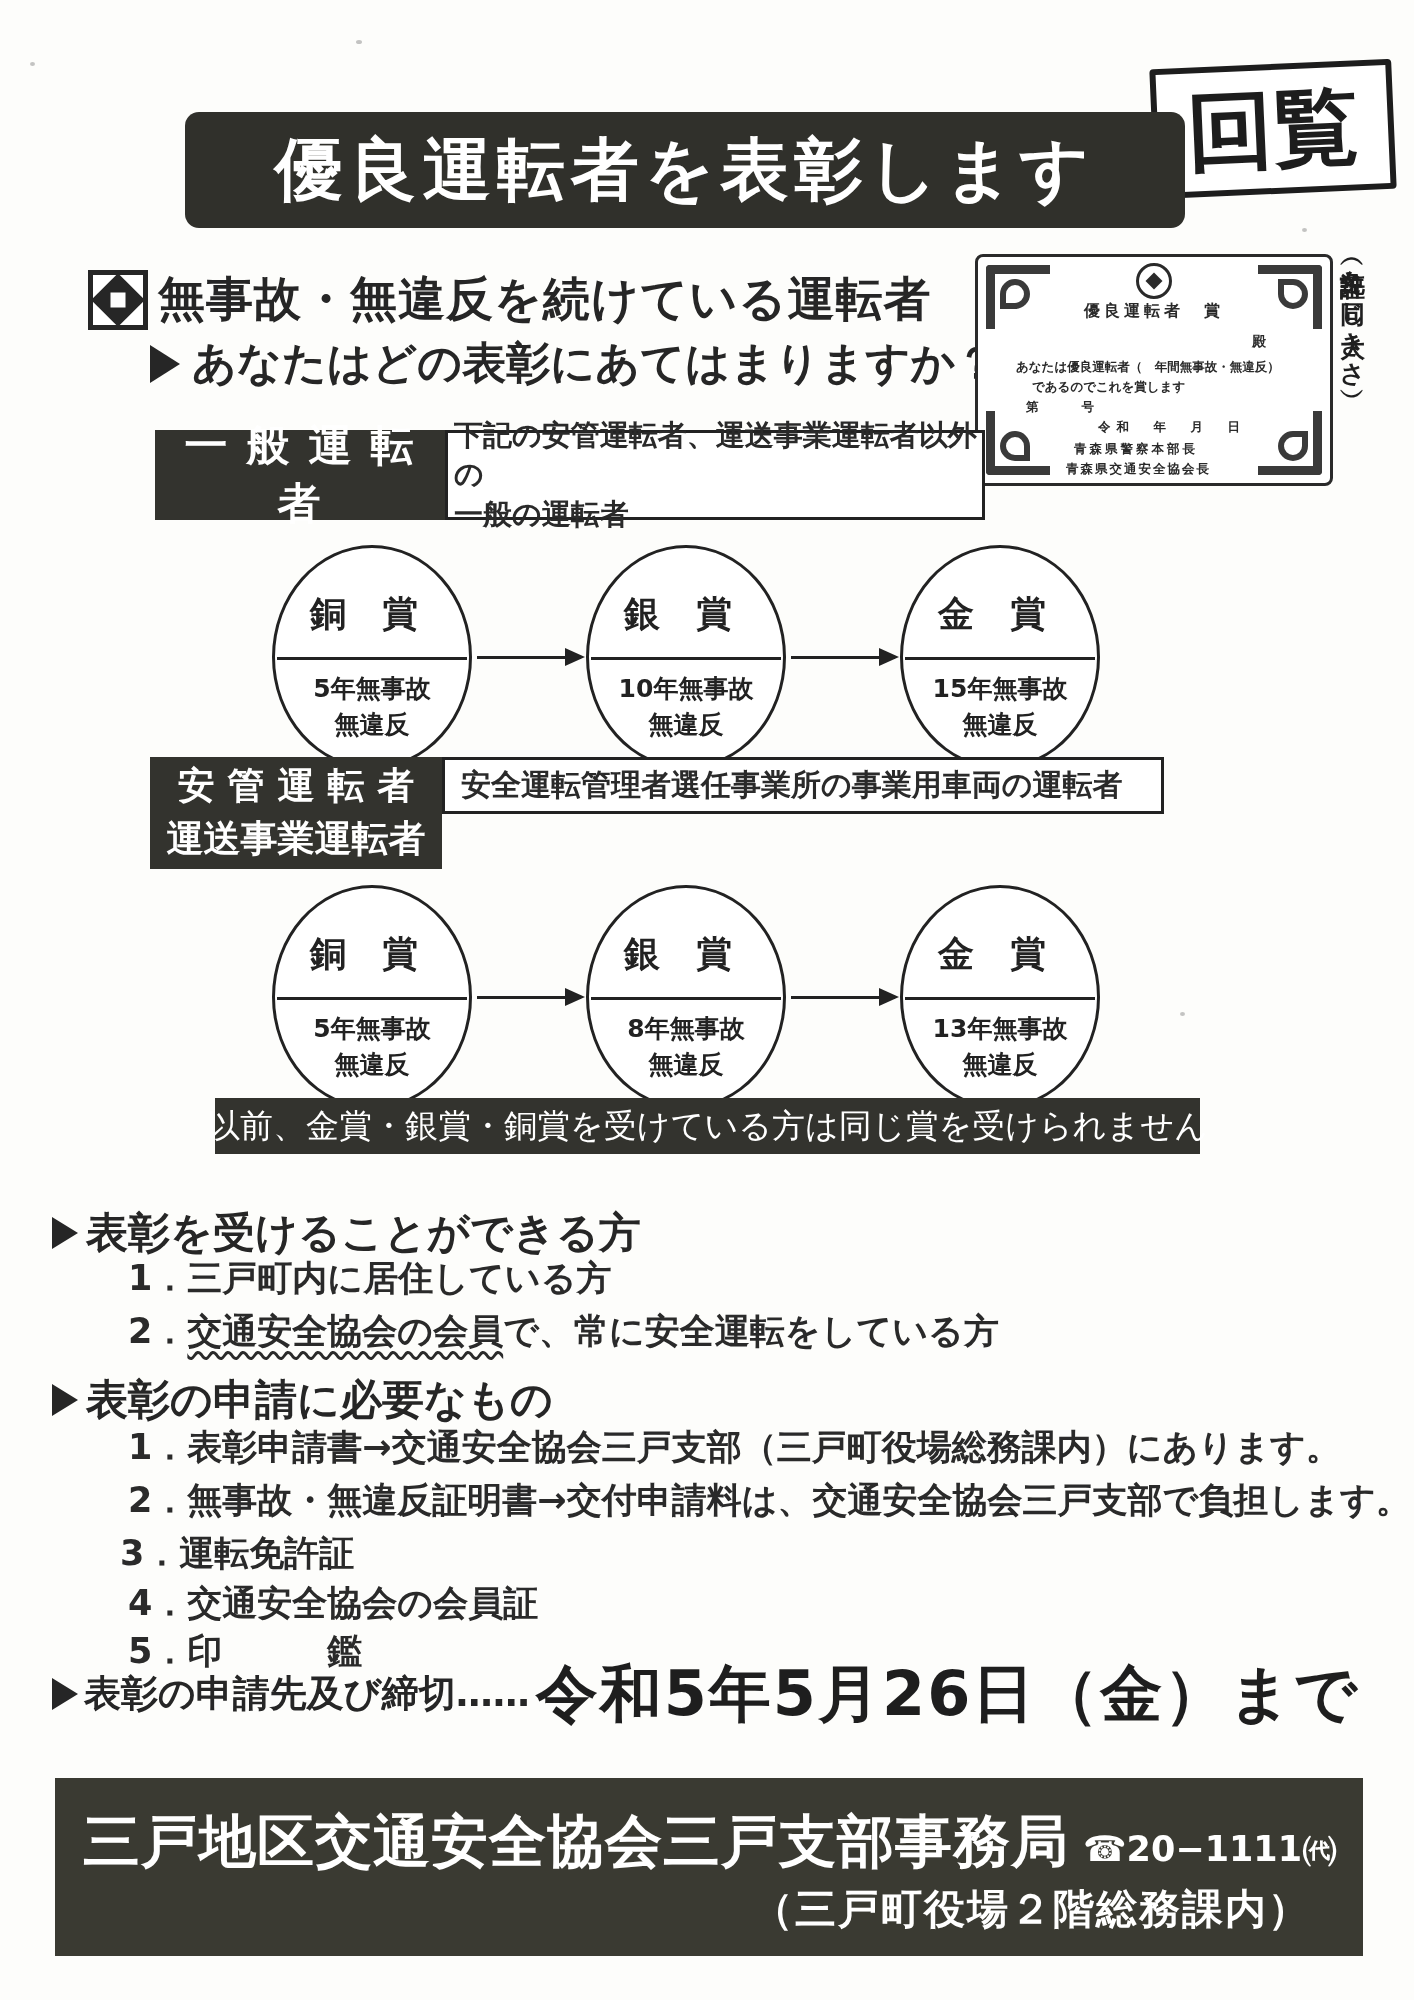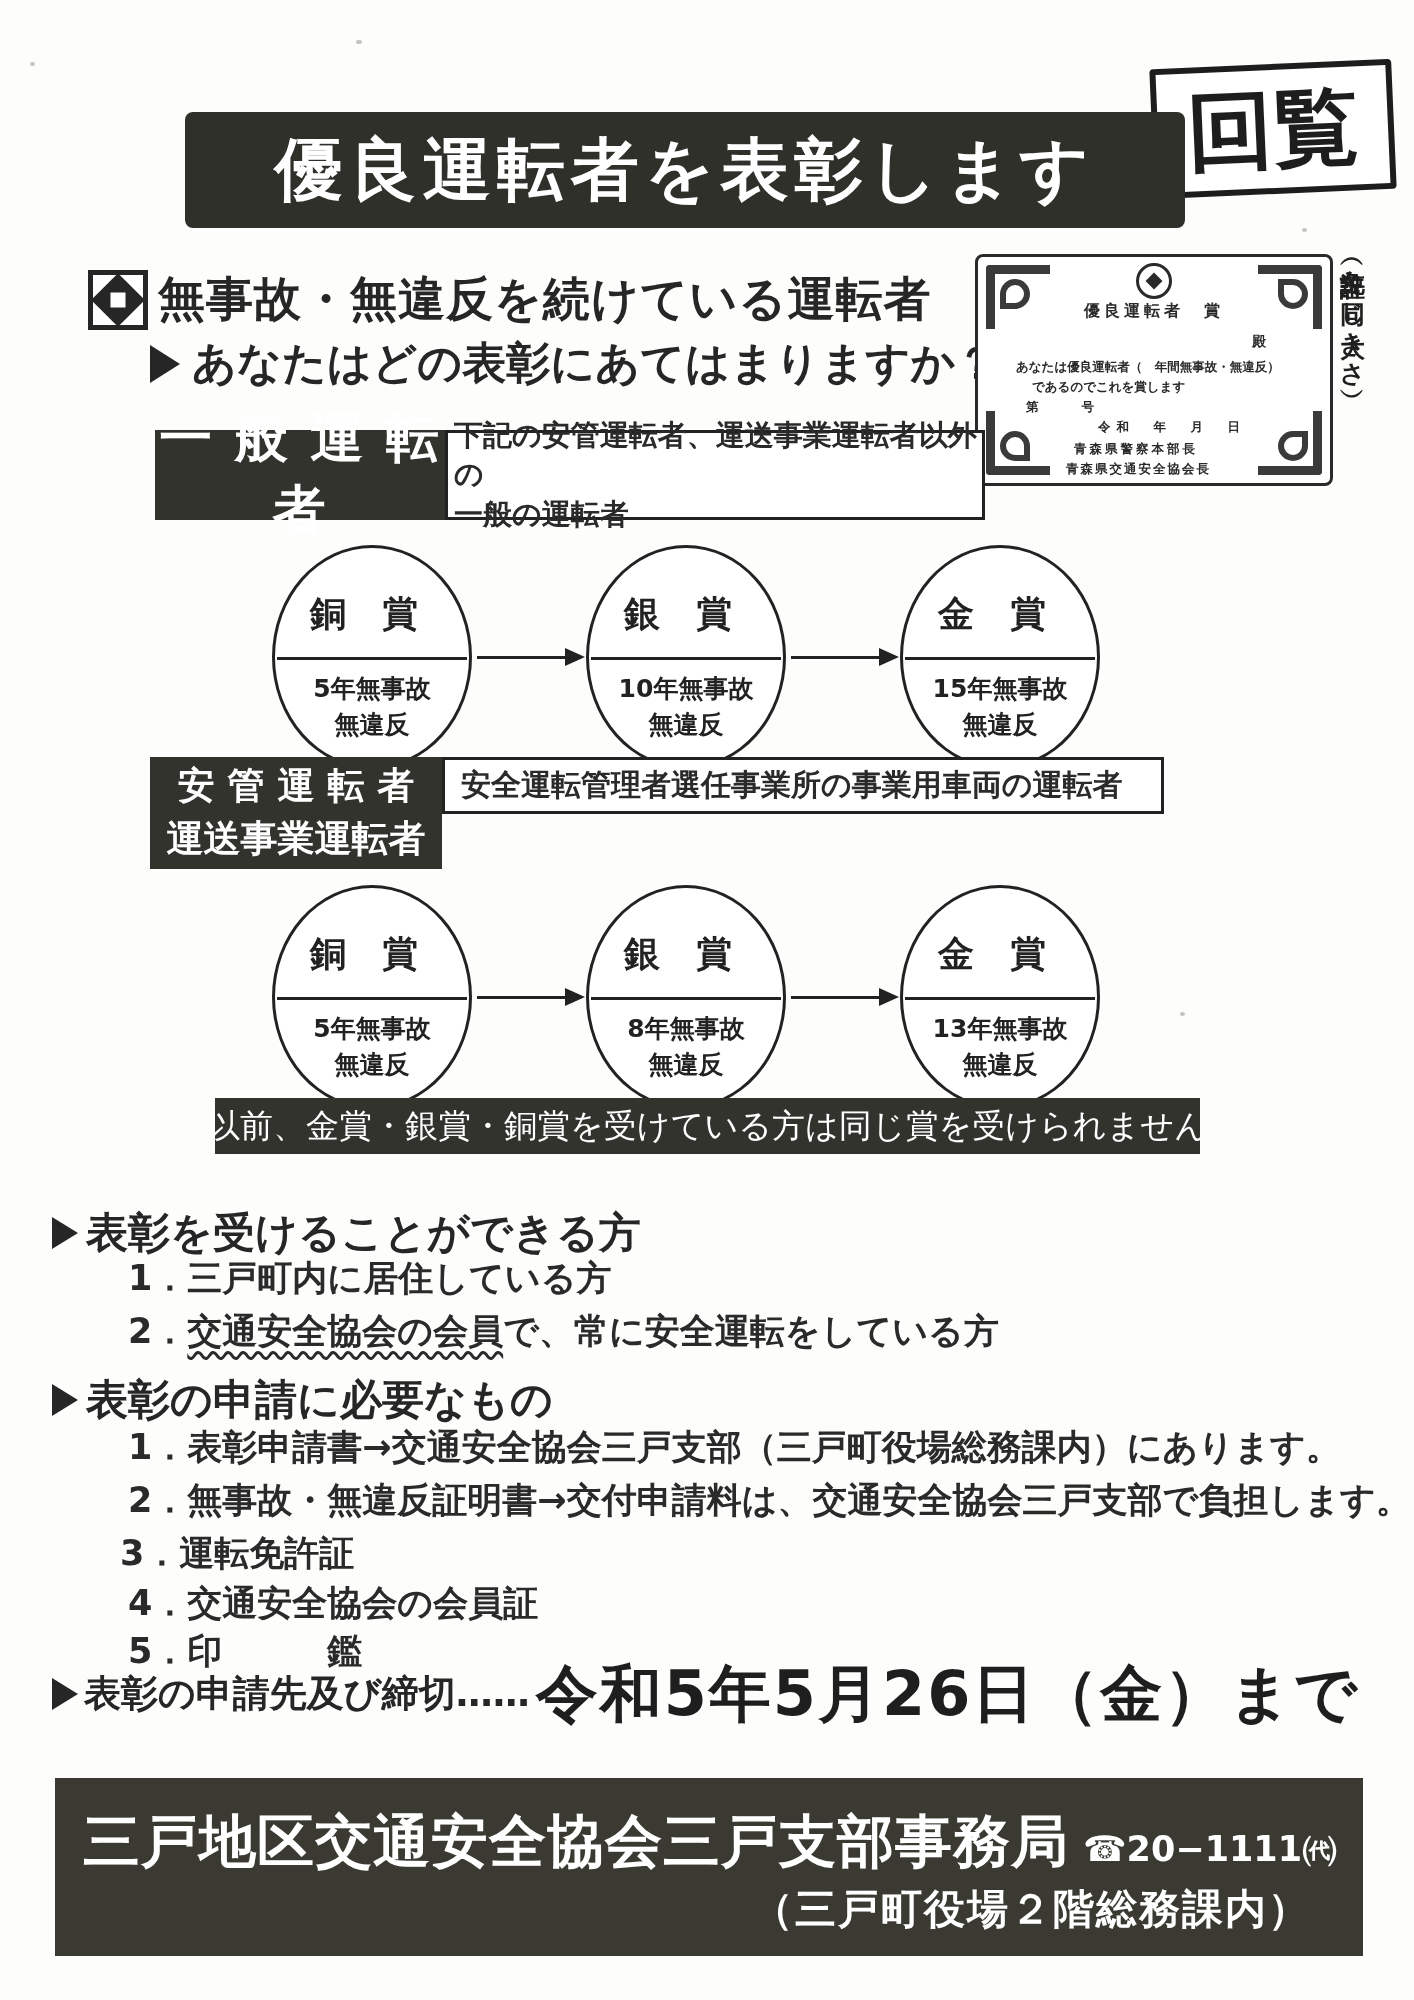--- a/index.html
+++ b/index.html
@@ -19,7 +19,7 @@
 
   
   .titlebar{
-    left:185px;top:112px;width:1000px;height:116px;background:#30302b;border-radius:8px;
+    left:185px;top:112px;width:1000px;height:116px;background:#30302b;border-radius:14px;
     display:flex;align-items:center;justify-content:center;
   }
   .titlebar span{color:#fff;font-size:68px;font-weight:bold;letter-spacing:6px;white-space:nowrap;}

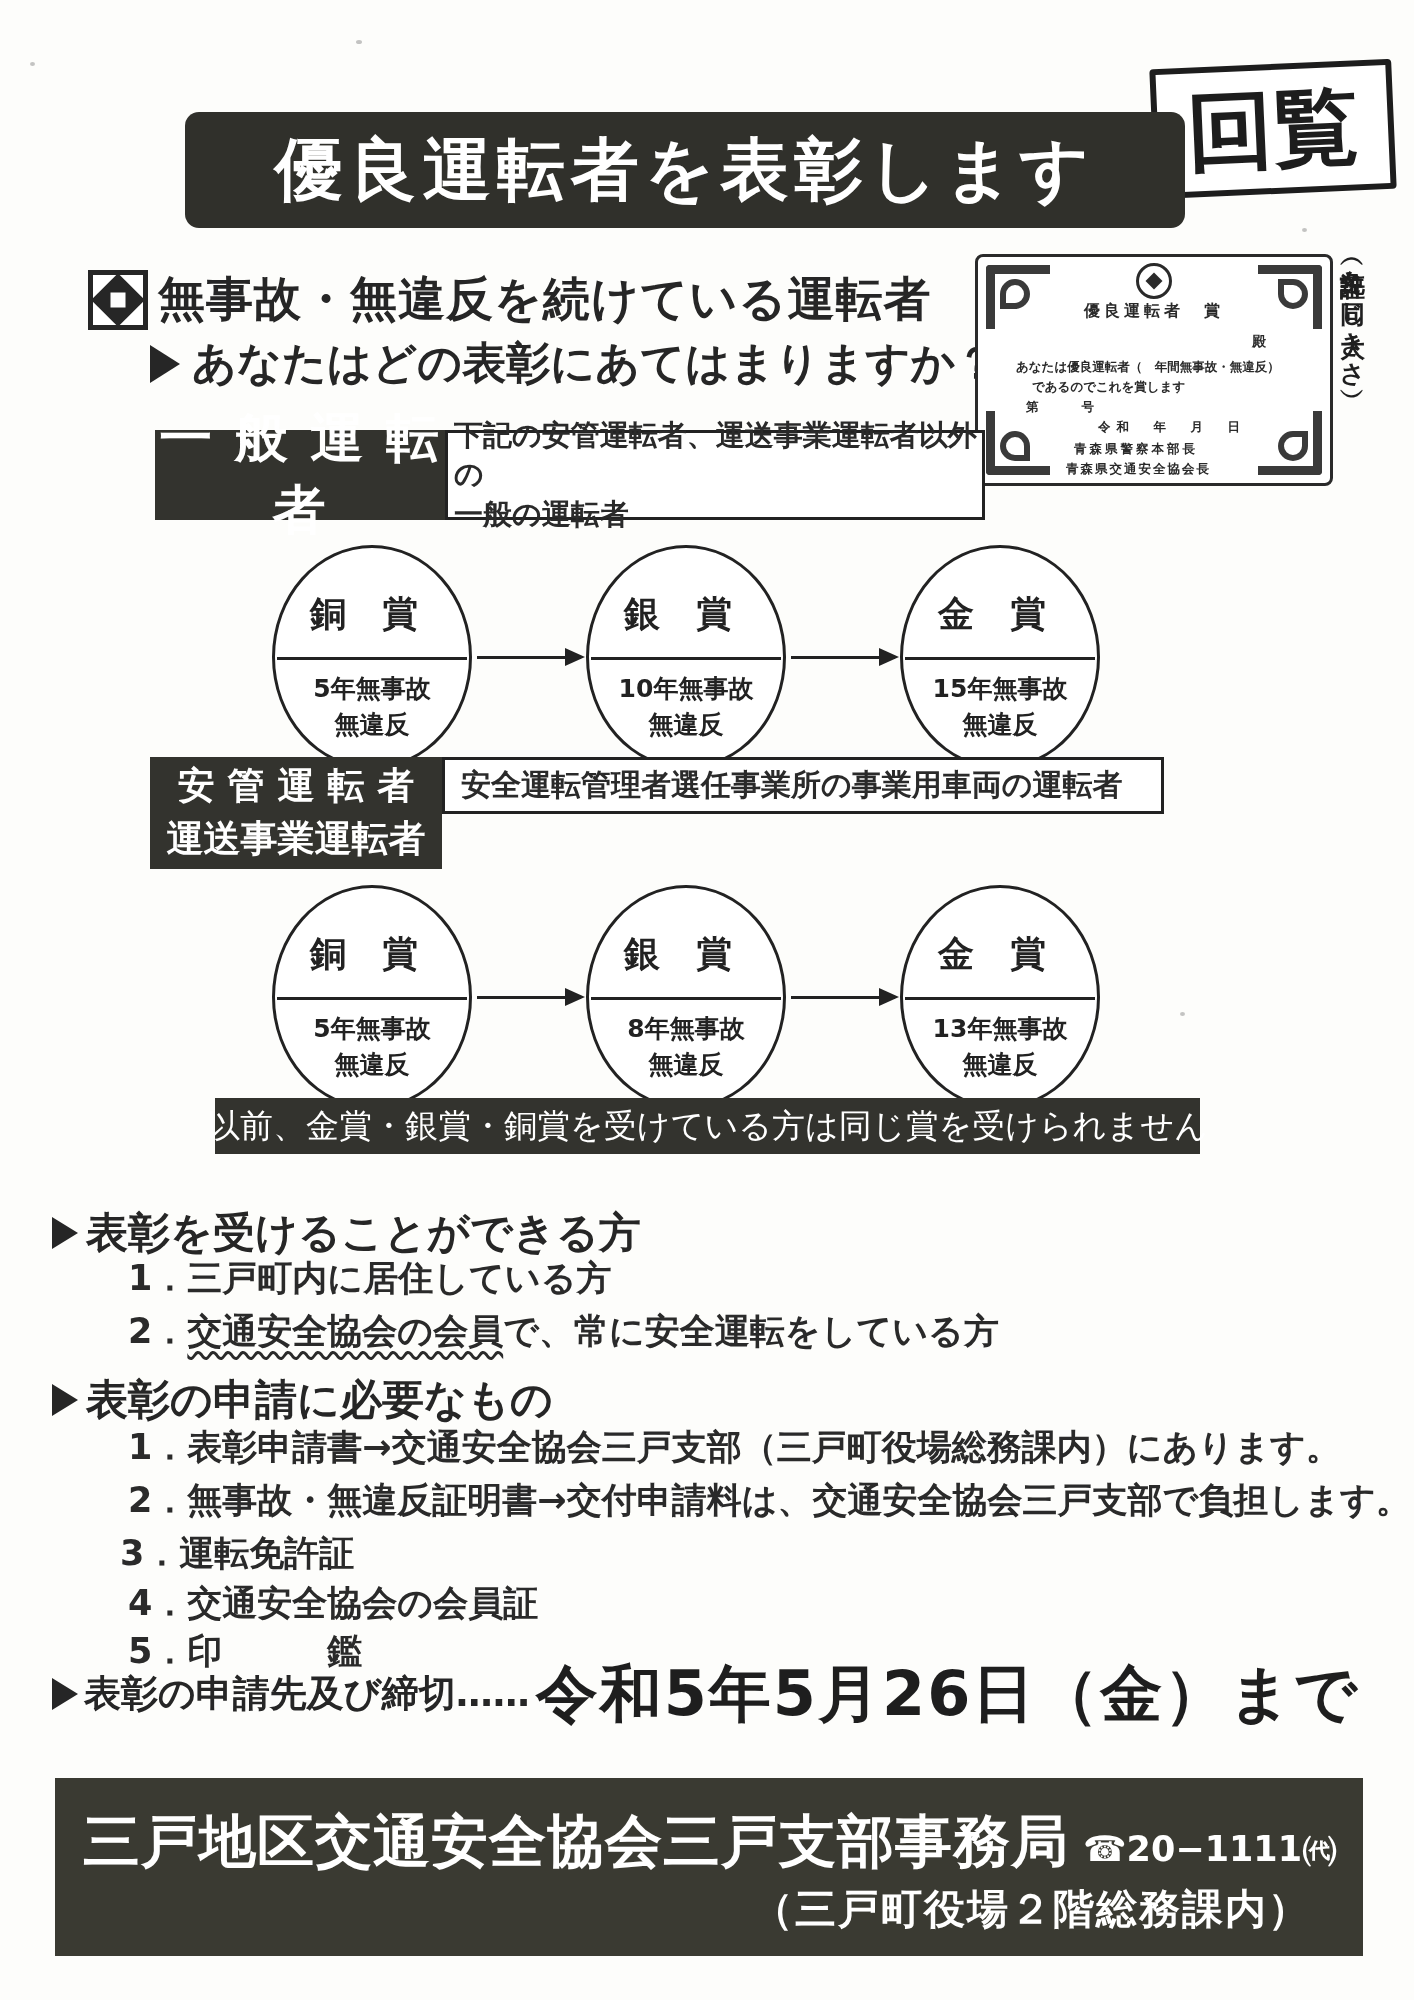--- a/index.html
+++ b/index.html
@@ -67,7 +67,7 @@
     background:#33332e;color:#fff;display:flex;flex-direction:column;justify-content:center;
     text-align:center;font-weight:bold;
   }
-  .cat1-label{left:155px;top:430px;width:290px;height:90px;font-size:53px;letter-spacing:2px;}
+  .cat1-label{left:155px;top:430px;width:290px;height:90px;font-size:43px;letter-spacing:2px;}
   .cat1-desc{
     left:445px;top:430px;width:540px;height:90px;border:3px solid #222;background:#fff;
     display:flex;flex-direction:column;justify-content:center;padding-left:6px;box-sizing:border-box;

